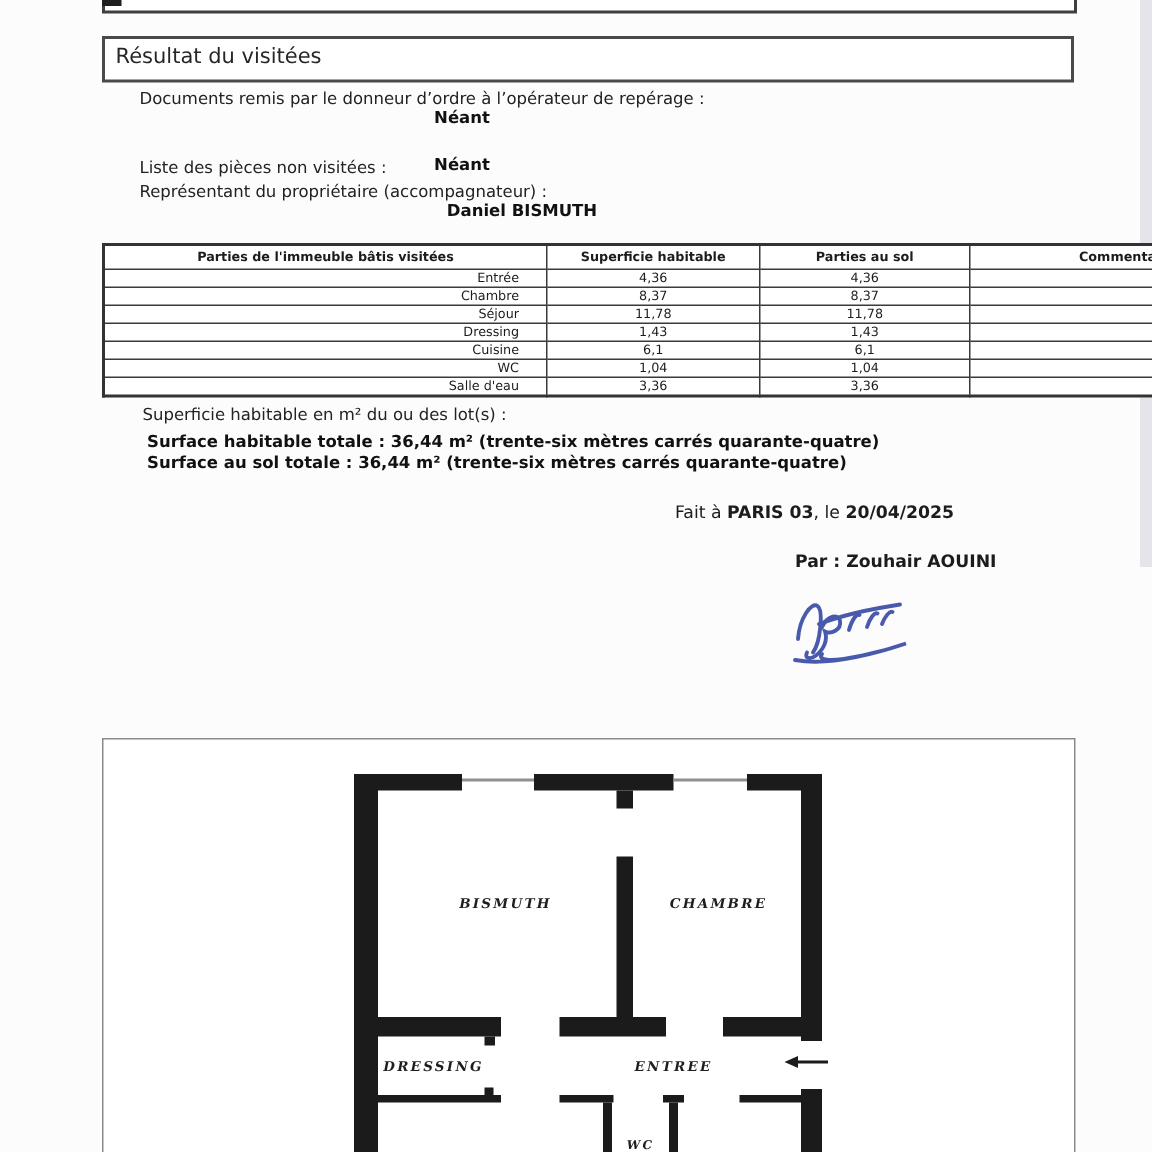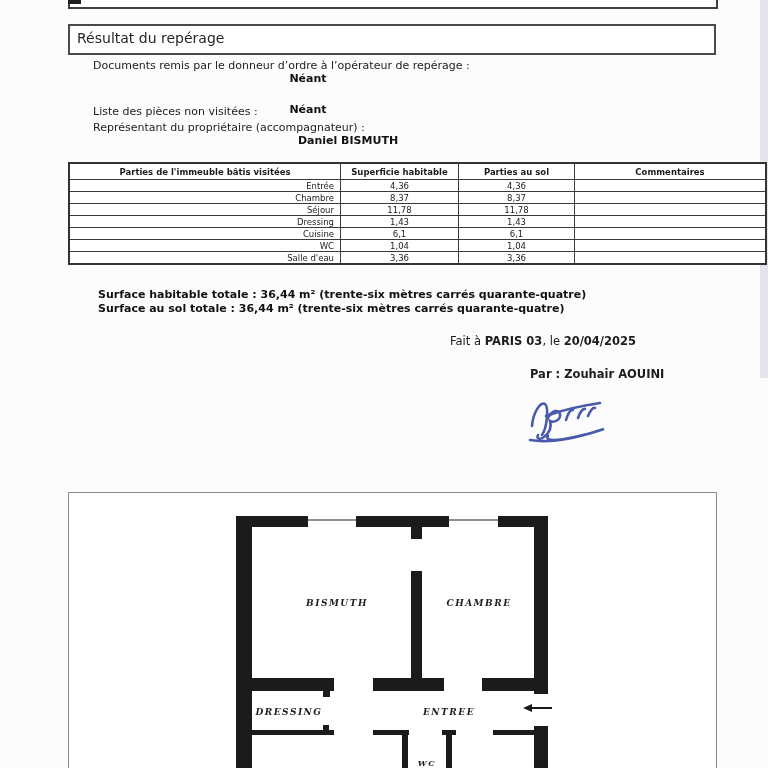--- a/index.html
+++ b/index.html
@@ -57,7 +57,7 @@
   <div class="abs edge-shadow"></div>
 
   <div class="abs title-box">
-    <span>Résultat du repérage</span>
+    <span>Résultat du visitées</span>
   </div>
 
   <div class="abs lbl" style="left:93px;top:59px;">Documents remis par le donneur d’ordre à l’opérateur de repérage :</div>

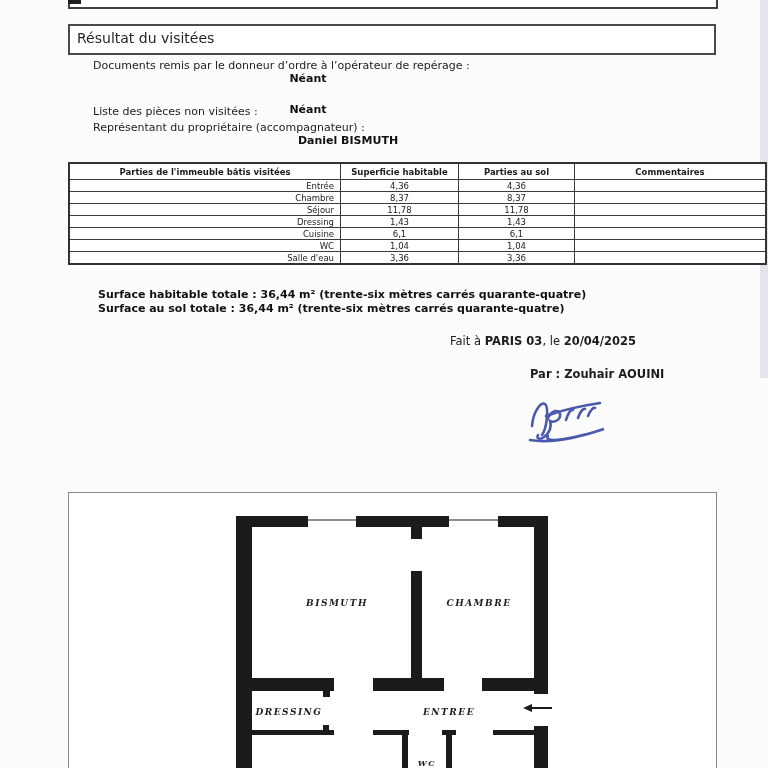--- a/index.html
+++ b/index.html
@@ -23,7 +23,7 @@
 
   
   table.meas{border-collapse:collapse;table-layout:fixed;width:648px;background:#fff;}
-  table.meas th, table.meas td{border:1px solid #3a3a3a;font-size:8.5px;padding:0 6px;overflow:hidden;white-space:nowrap;}
+  table.meas th, table.meas td{border:1px solid #3a3a3a;font-size:8.5px;padding:0 18px;overflow:hidden;white-space:nowrap;}
   table.meas{border:2px solid #333;}
   table.meas th{height:15px;font-weight:bold;text-align:center;}
   table.meas td{height:11px;}

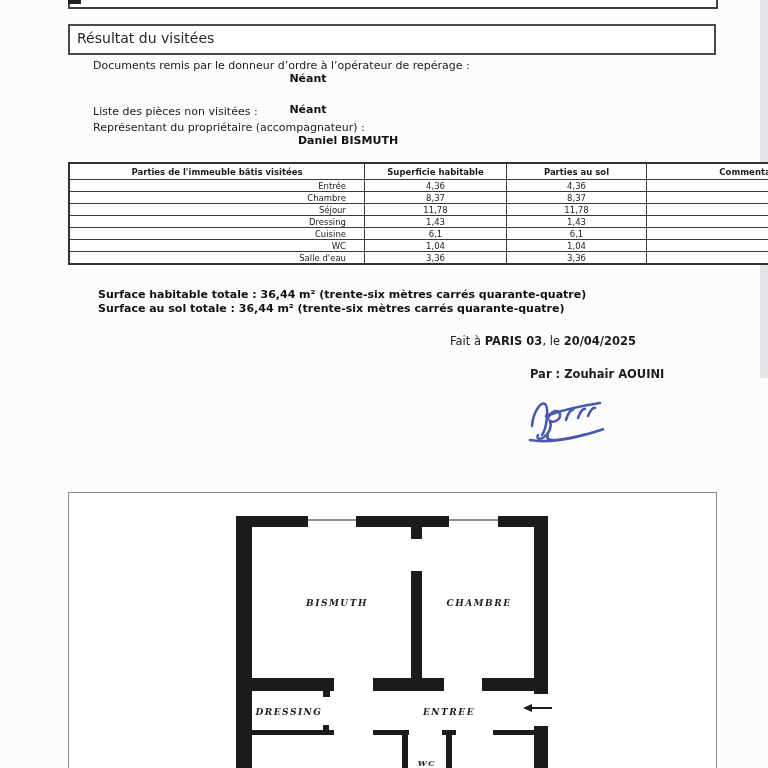--- a/index.html
+++ b/index.html
@@ -124,6 +124,7 @@
     </tbody>
   </table>
 
+  <div class="abs lbl" style="left:95px;top:270px;">Superficie habitable en m² du ou des lot(s) :</div>
   <div class="abs totals" style="left:98px;top:288px;width:604px;">
     <div>Surface habitable totale : 36,44 m² (trente-six mètres carrés quarante-quatre)</div>
     <div>Surface au sol totale : 36,44 m² (trente-six mètres carrés quarante-quatre)</div>

